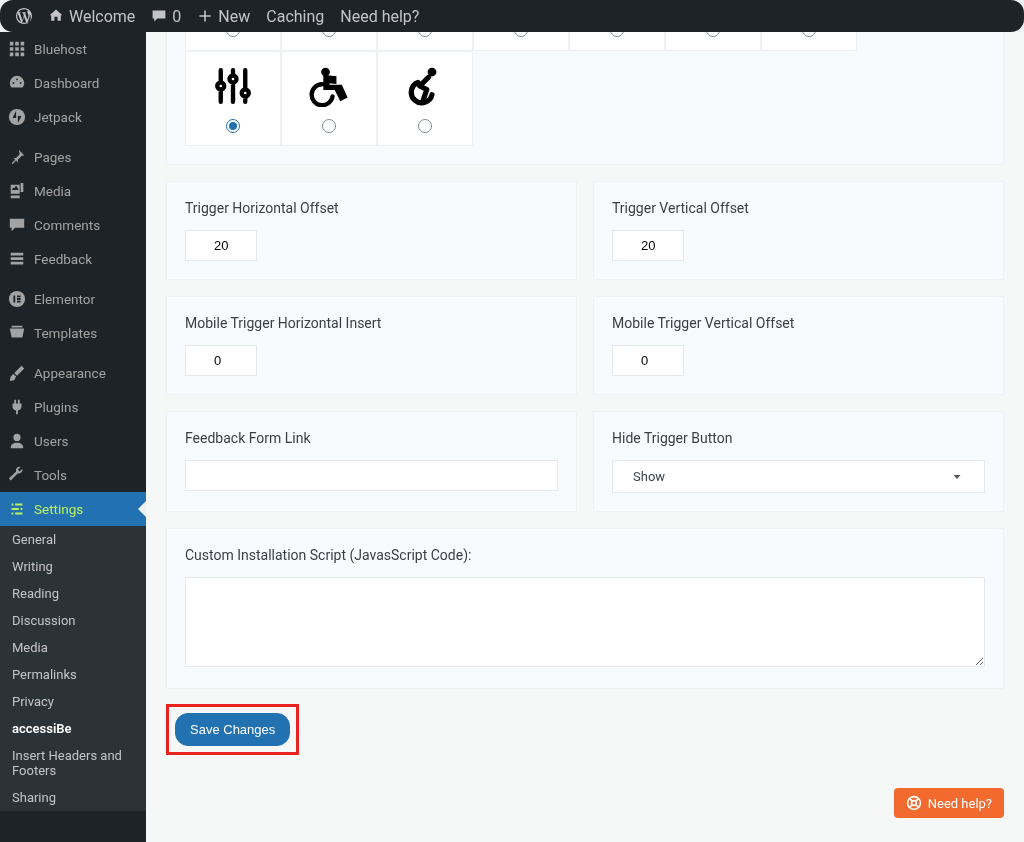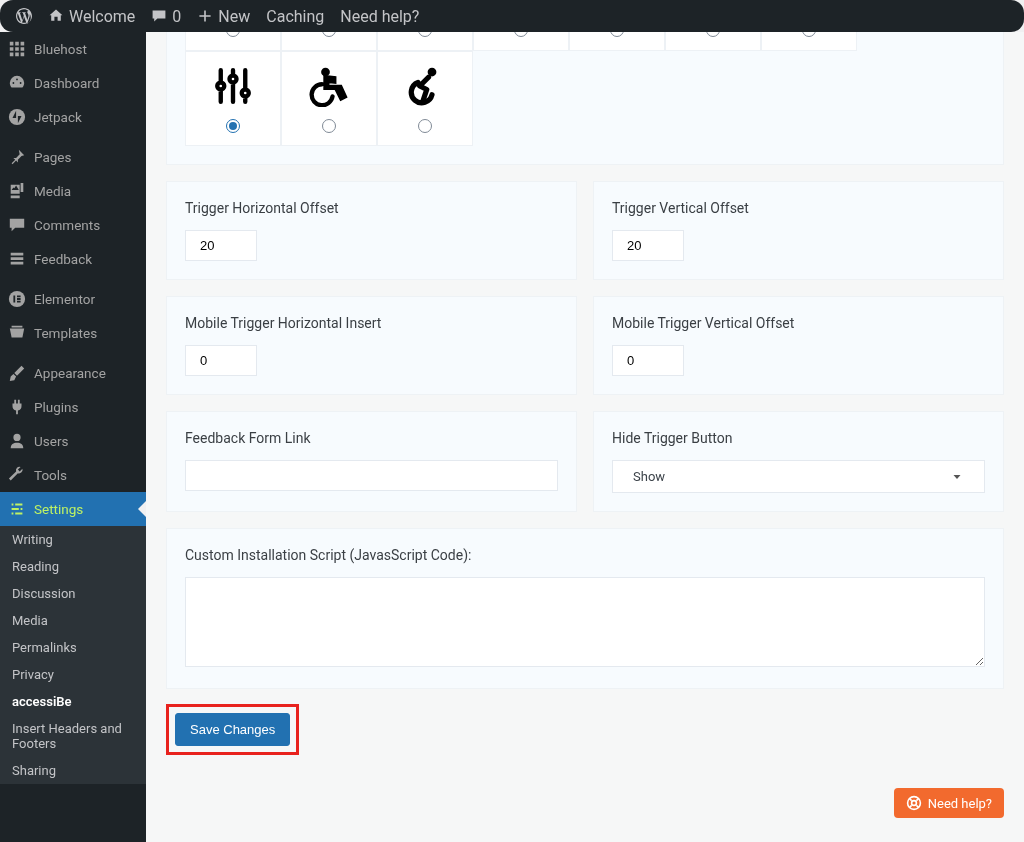--- a/index.html
+++ b/index.html
@@ -28,7 +28,7 @@
 .row { display: flex; gap: 16px; margin-top: 16px; }
 .row .card { flex: 1; margin-top: 0; }
 .card-label { font-weight: 400; font-size: 14px; color: #3a3f44; margin-bottom: 14px; }
-.card input[type=text] { width: 72px; padding: 7px 14px; border: 1px solid #e4e9ef; font-size: 13px; background: #fff; }
+.card input[type=text] { width: 72px; padding: 7px 28px; border: 1px solid #e4e9ef; font-size: 13px; background: #fff; }
 .card input.full { width: 100%; }
 .card textarea { width: 100%; height: 90px; border: 1px solid #e4e9ef; background: #fff; padding: 8px; font-size: 13px; resize: both; }
 .select { width: 100%; border: 1px solid #e4e9ef; padding: 8px 20px; background: #fff; display: flex; justify-content: space-between; align-items: center; cursor: pointer; }

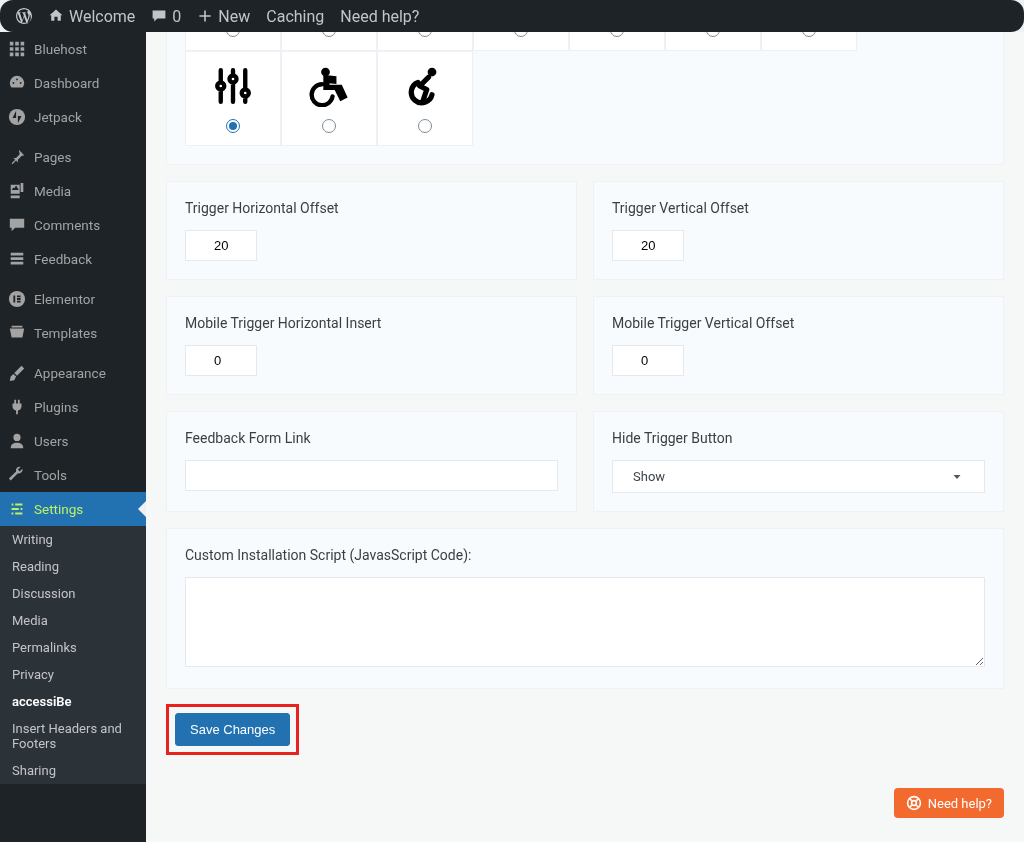--- a/index.html
+++ b/index.html
@@ -177,6 +177,7 @@
     <span>Settings</span>
   </div>
   <div class="submenu">
+    <div class="sub-item">General</div>
     <div class="sub-item">Writing</div>
     <div class="sub-item">Reading</div>
     <div class="sub-item">Discussion</div>

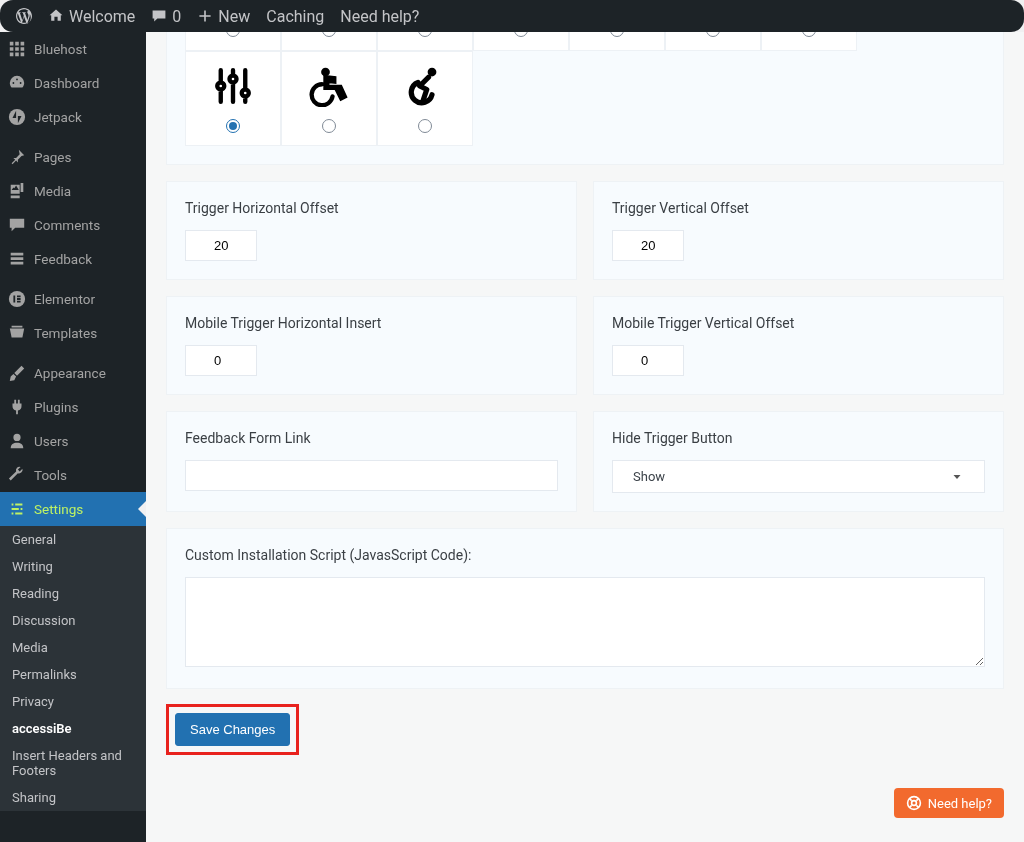--- a/index.html
+++ b/index.html
@@ -45,7 +45,7 @@
 
 
 .save-wrap { margin-top: 15px; padding: 6px; border: 3px solid #e8221e; display: inline-block; }
-.save-btn { background: #2271b1; color: #fff; border: 1px solid #2271b1; padding: 8px 14px; font-size: 13px; cursor: pointer; border-radius: 3px; }
+.save-btn { background: #2271b1; color: #fff; border: 1px solid #2271b1; padding: 8px 14px; font-size: 13px; cursor: pointer; border-radius: 13px; }
 
 
 .need-help { position: absolute; right: 20px; bottom: 24px; background: #f26a2e; color: #fff; padding: 7px 12px; border-radius: 4px; font-size: 13px; display: flex; align-items: center; gap: 6px; cursor: pointer; }

